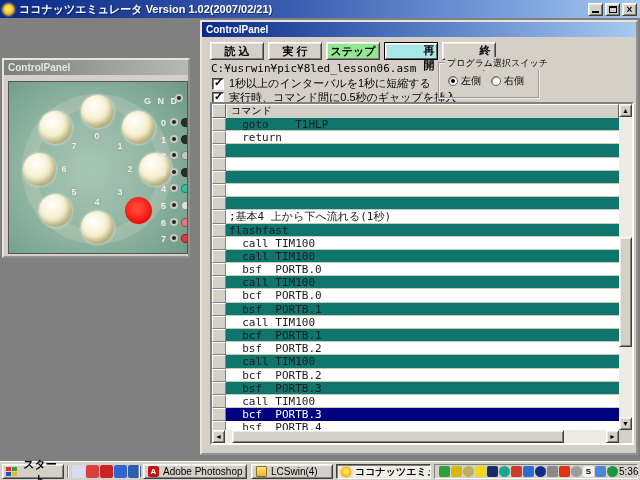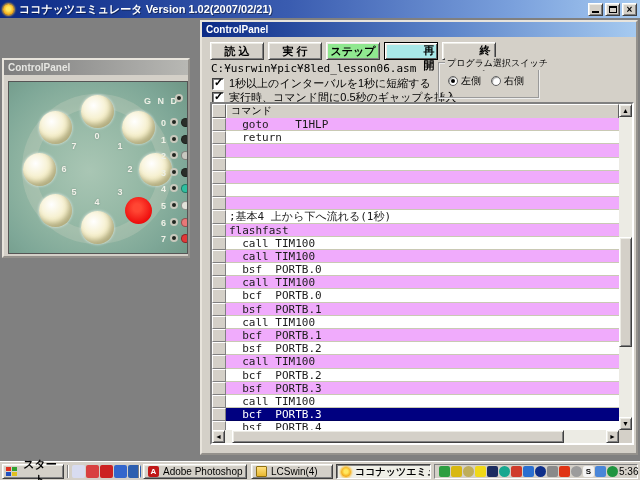--- a/index.html
+++ b/index.html
@@ -92,7 +92,7 @@
     border-color:#fff #808080 #808080 #fff; flex:none; }
   .grow .cell { flex:1; font-family:"DejaVu Sans Mono",monospace; font-size:11px; line-height:12px;
     color:#1a1a1a; white-space:pre; padding:1px 0 0 3px; border-bottom:1px solid #c9c9b4; overflow:hidden; }
-  .grow.yellow .cell { background:#f0abfc; }
+  .grow.yellow .cell { background:#0f766e; }
   .grow.white .cell { background:#ffffff; }
   .grow.selected .cell { background:#000080; color:#fff; border-bottom-color:#000060; }
 

